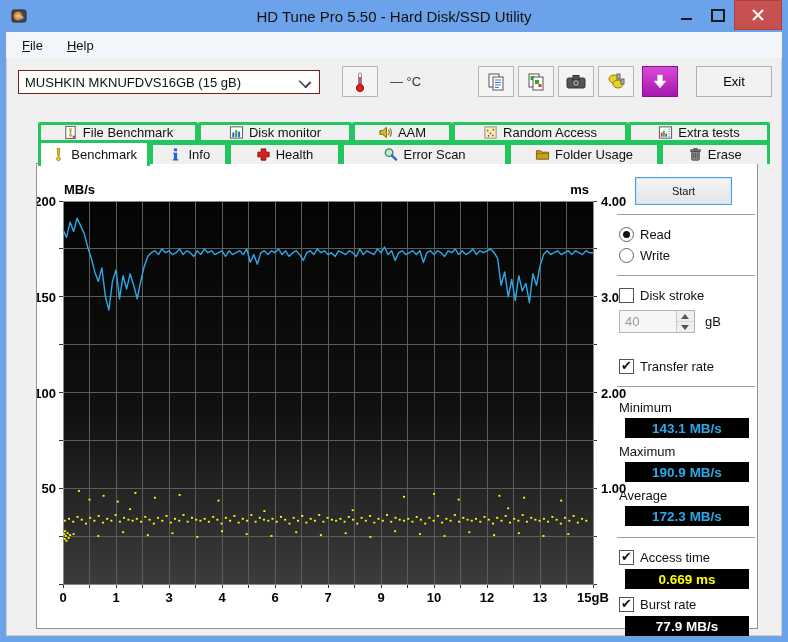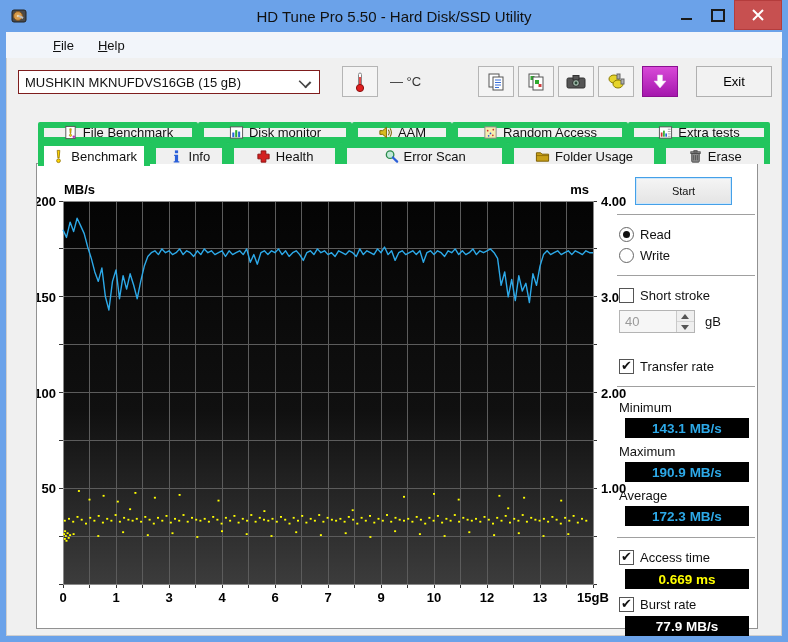--- a/index.html
+++ b/index.html
@@ -16,7 +16,7 @@
   .close-btn{width:46px;background:#c75050;border:1px solid #b43c3c;display:flex;align-items:center;justify-content:center;}
   
   .window-body{position:absolute;left:6px;right:6px;top:32px;bottom:6px;background:#f0f0f0;box-shadow:0 0 0 1px #cfcfcf inset;}
-  .menubar{position:absolute;left:0;top:0;right:0;height:26px;background:#f2f5fa;display:flex;align-items:center;font-size:13px;padding-left:31px;}
+  .menubar{position:absolute;left:0;top:0;right:0;height:26px;background:#f2f5fa;display:flex;align-items:center;font-size:13px;}
   .menu-item{display:inline-block;padding:4px 8px;margin-left:8px;color:#111;cursor:default;}
   .menu-item::first-letter{text-decoration:underline;}
   

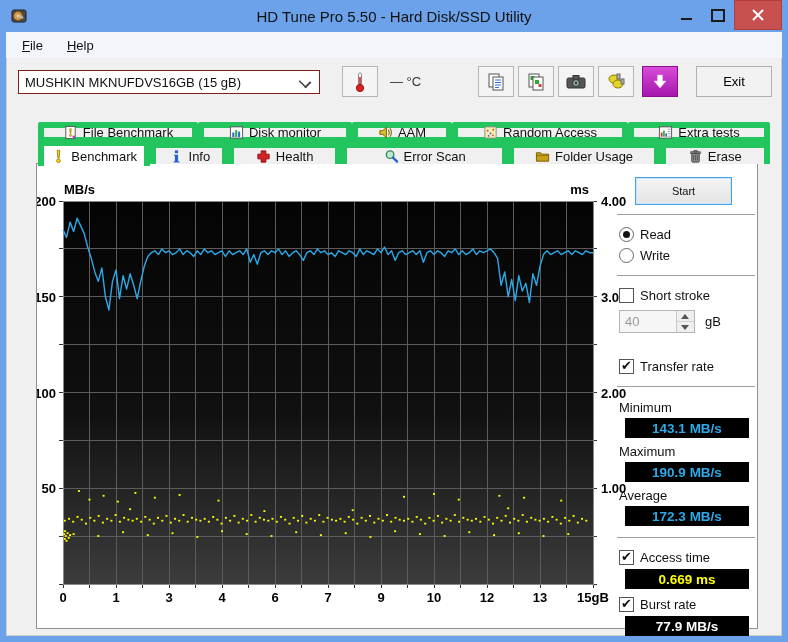--- a/index.html
+++ b/index.html
@@ -31,7 +31,7 @@
   
   .tabs1{position:absolute;left:32px;top:90px;width:732px;height:21px;display:flex;z-index:1;}
   .tabs2{position:absolute;left:32px;top:110px;width:732px;height:22px;display:flex;z-index:2;}
-  .tab{display:flex;align-items:center;justify-content:center;gap:5px;background:#f0f0f0;border:6px solid #22c55e;
+  .tab{display:flex;align-items:center;justify-content:center;gap:5px;background:#f0f0f0;border:3px solid #22c55e;
     border-radius:2px 2px 0 0;font-size:13px;color:#111;box-sizing:border-box;height:100%;cursor:pointer;}
   .tabs2 .tab{border-bottom:none;}
   .tab.active{background:#fff;position:relative;top:-2px;height:26px;z-index:4;border-bottom:none;}

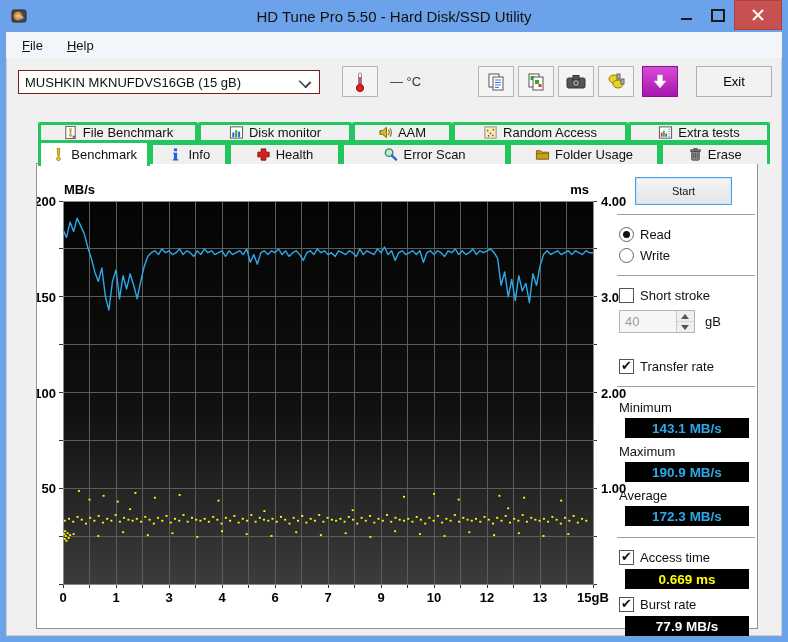--- a/index.html
+++ b/index.html
@@ -548,7 +548,7 @@
 
         <div class="row">
           <span class="cb"></span>
-          <span>Short stroke</span>
+          <span>Disk stroke</span>
         </div>
         <div class="spin">
           <div class="spinbox">

